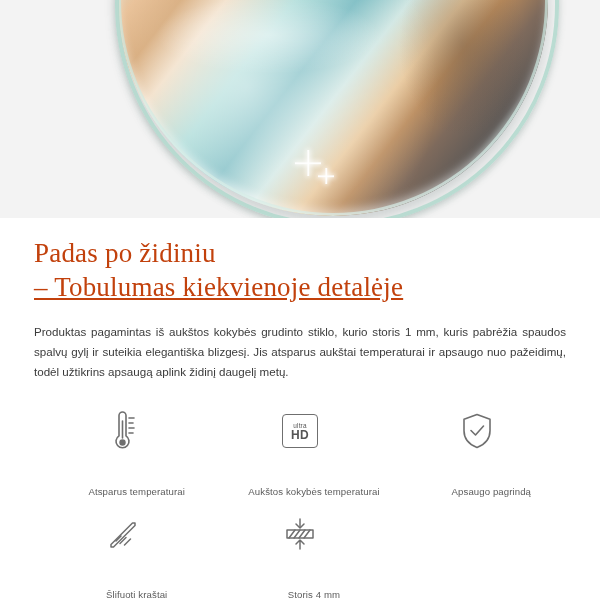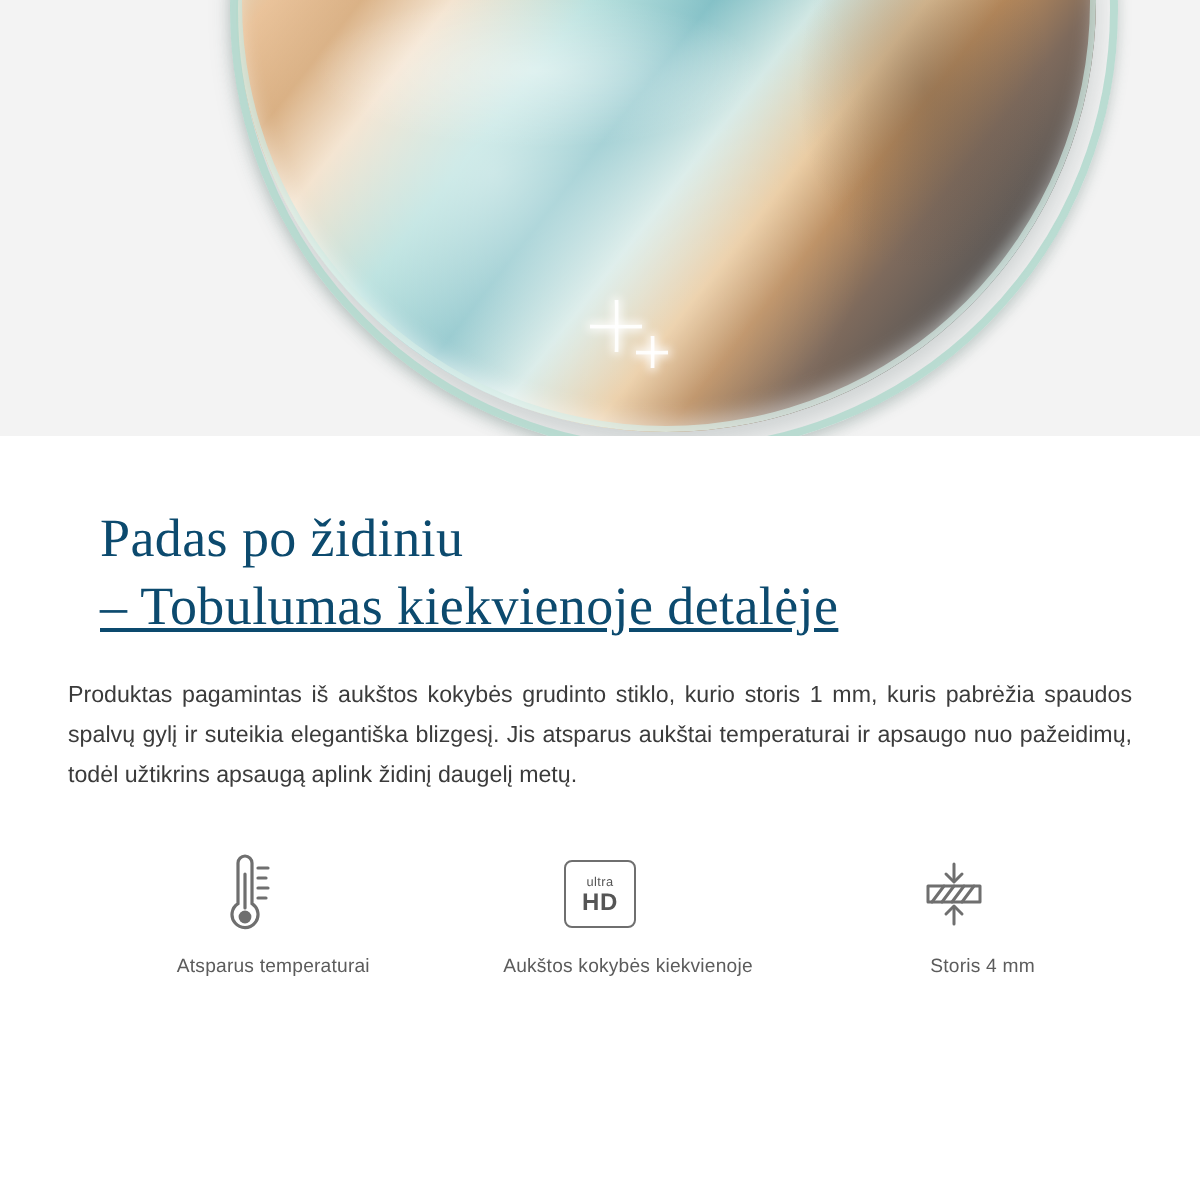--- a/index.html
+++ b/index.html
@@ -125,13 +125,13 @@
     padding: 0 34px;
   }
   .headline {
-    margin: 16px;
+    margin: 0;
     padding-top: 18px;
     font-family: "Liberation Serif", serif;
     font-weight: 400;
     font-size: 27px;
     line-height: 34px;
-    color: #0c4a6e;
+    color: #c2410c;
     letter-spacing: 0.2px;
   }
   .headline .line2 {

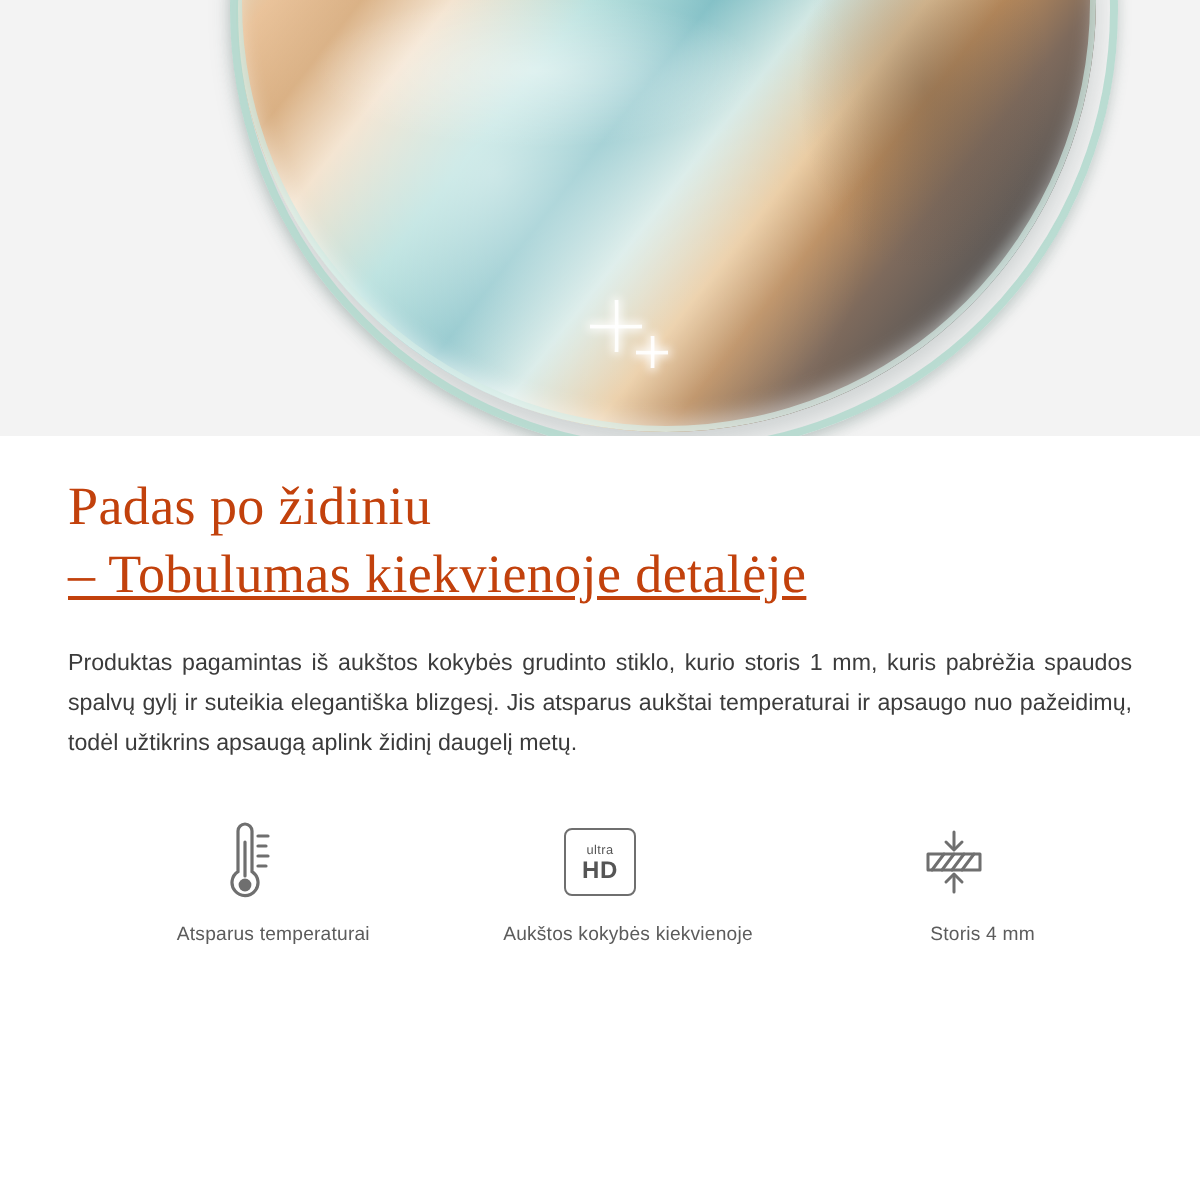--- a/index.html
+++ b/index.html
@@ -160,6 +160,7 @@
     align-items: center;
     justify-content: flex-start;
     text-align: center;
+    gap: 24px;
   }
   .feature-icon {
     height: 46px;

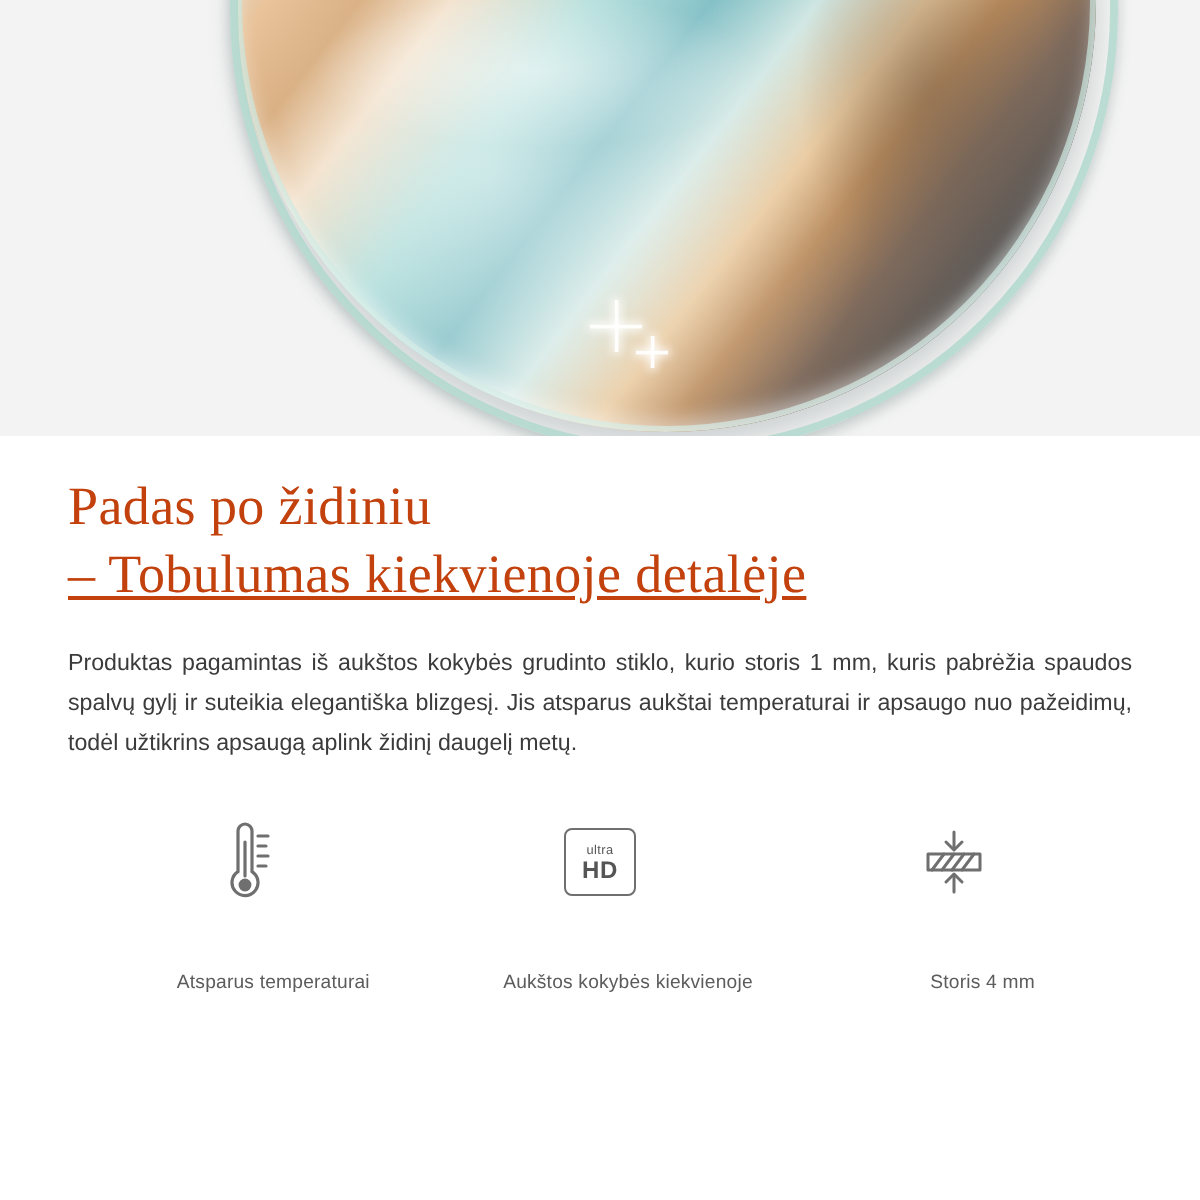--- a/index.html
+++ b/index.html
@@ -250,7 +250,7 @@
             <span class="hd">HD</span>
           </div>
         </div>
-        <div class="feature-label">Aukštos kokybės kiekvienoje</div>
+        <div class="feature-label">Aukštos kokybės temperaturai</div>
       </div>
 
 

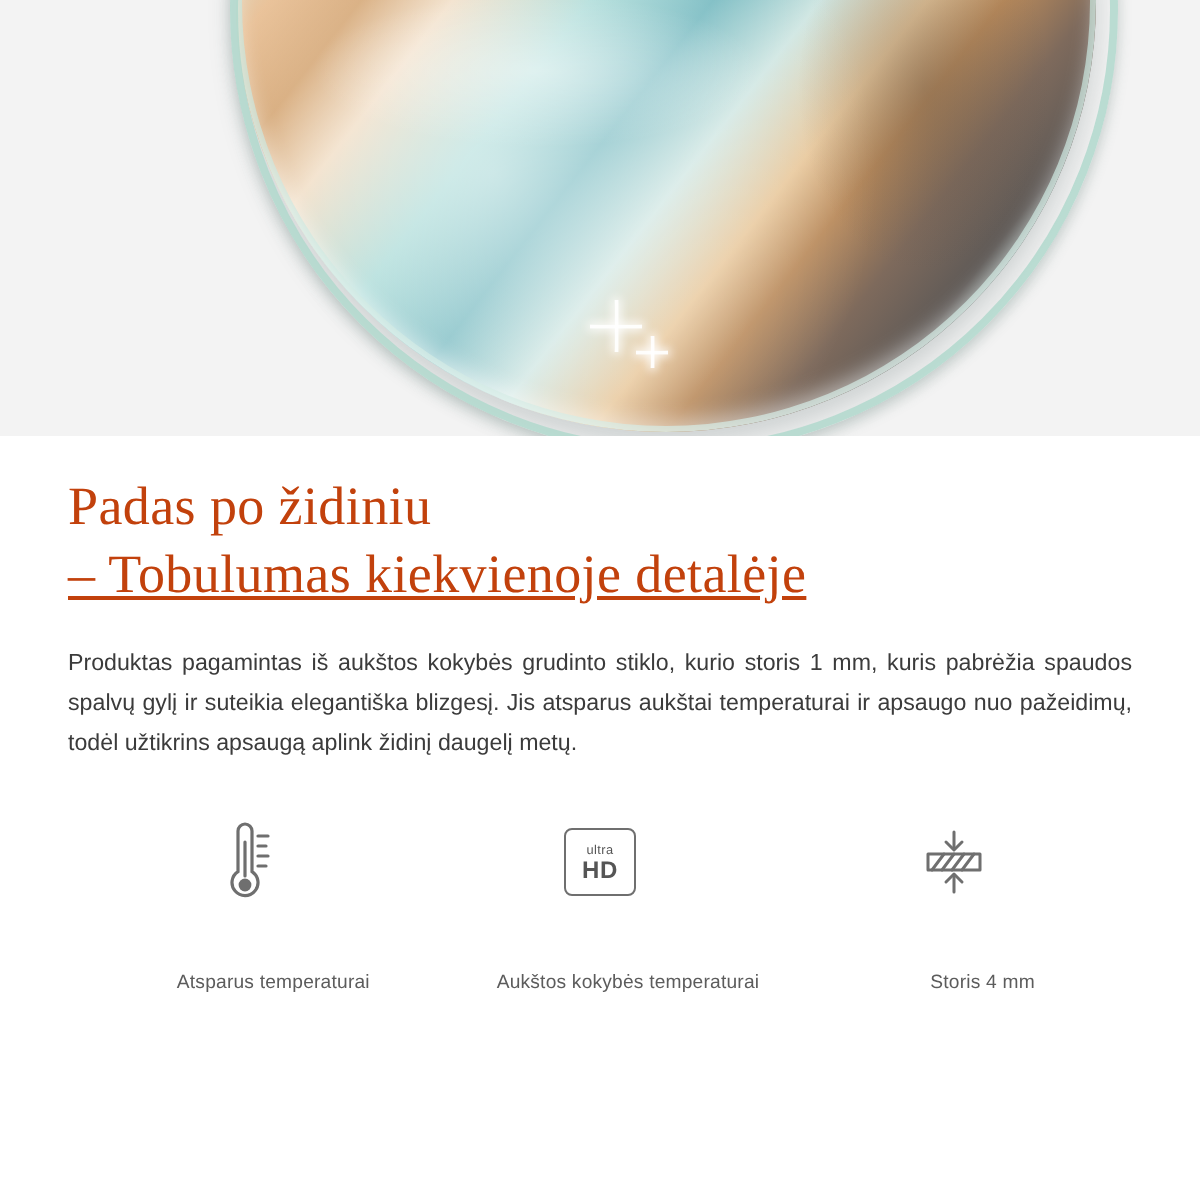--- a/index.html
+++ b/index.html
@@ -253,6 +253,15 @@
         <div class="feature-label">Aukštos kokybės temperaturai</div>
       </div>
 
+      <div class="feature">
+        <div class="feature-icon">
+          <svg class="icon-svg" width="40" height="44" viewBox="0 0 40 44" fill="none" stroke="#6f6f6f" stroke-width="1.6" stroke-linecap="round" stroke-linejoin="round">
+            <path d="M20 5.5 33 10.2v11.5c0 8.2-5.6 13.9-13 16.8-7.4-2.9-13-8.6-13-16.8V10.2z"></path>
+            <polyline points="14,21.5 18.5,26 26.5,17"></polyline>
+          </svg>
+        </div>
+        <div class="feature-label">Apsaugo pagrindą</div>
+      </div>
 
 
 

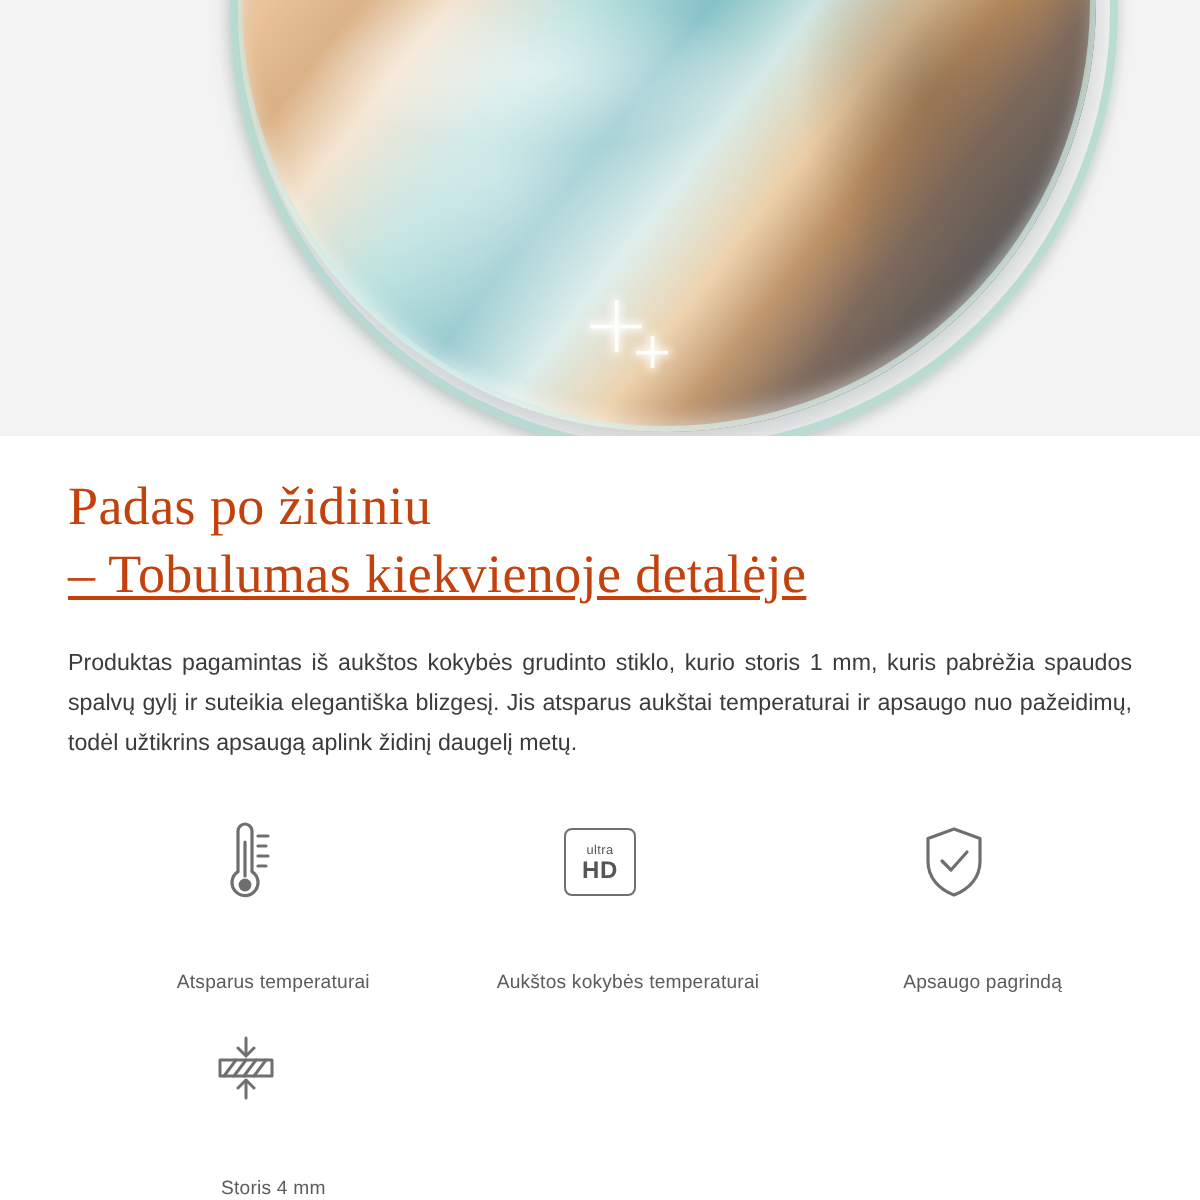--- a/index.html
+++ b/index.html
@@ -264,6 +264,17 @@
       </div>
 
 
+      <div class="feature">
+        <div class="feature-icon">
+          <svg class="icon-svg" width="42" height="40" viewBox="0 0 42 40" fill="none" stroke="#6f6f6f" stroke-width="1.5" stroke-linecap="round" stroke-linejoin="round">
+            <path d="M9 30.5 30.5 9h2.5v2.5L11.5 33H9z"></path>
+            <line x1="14" y1="27" x2="19" y2="22"></line>
+            <line x1="18" y1="29.5" x2="24" y2="23.5"></line>
+            <line x1="22.5" y1="31" x2="28.5" y2="25"></line>
+          </svg>
+        </div>
+        <div class="feature-label">Šlifuoti kraštai</div>
+      </div>
 
       <div class="feature">
         <div class="feature-icon">

